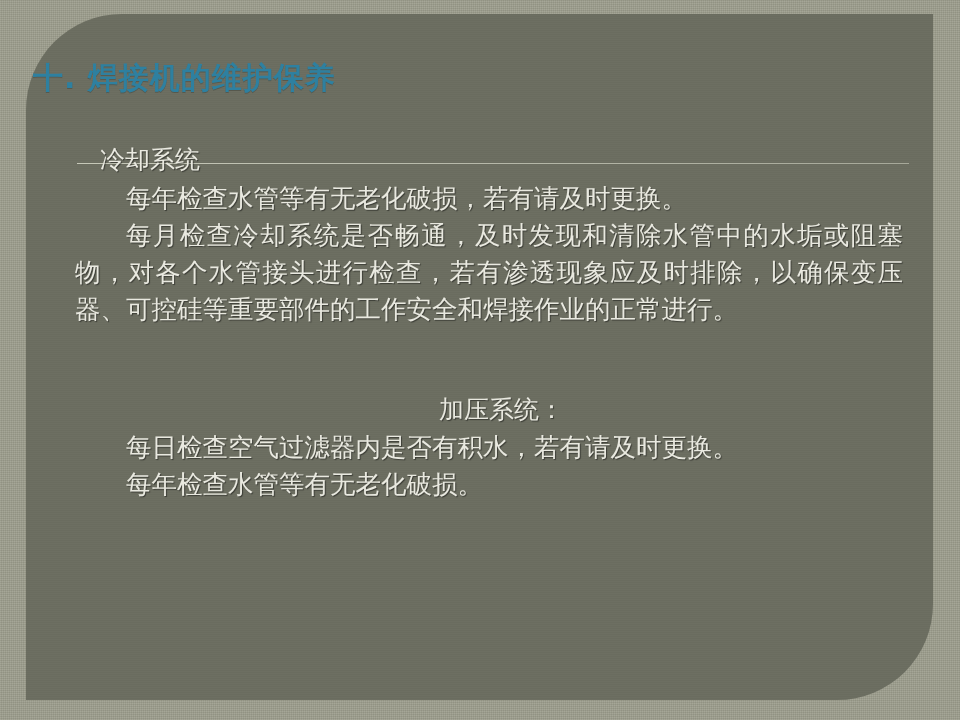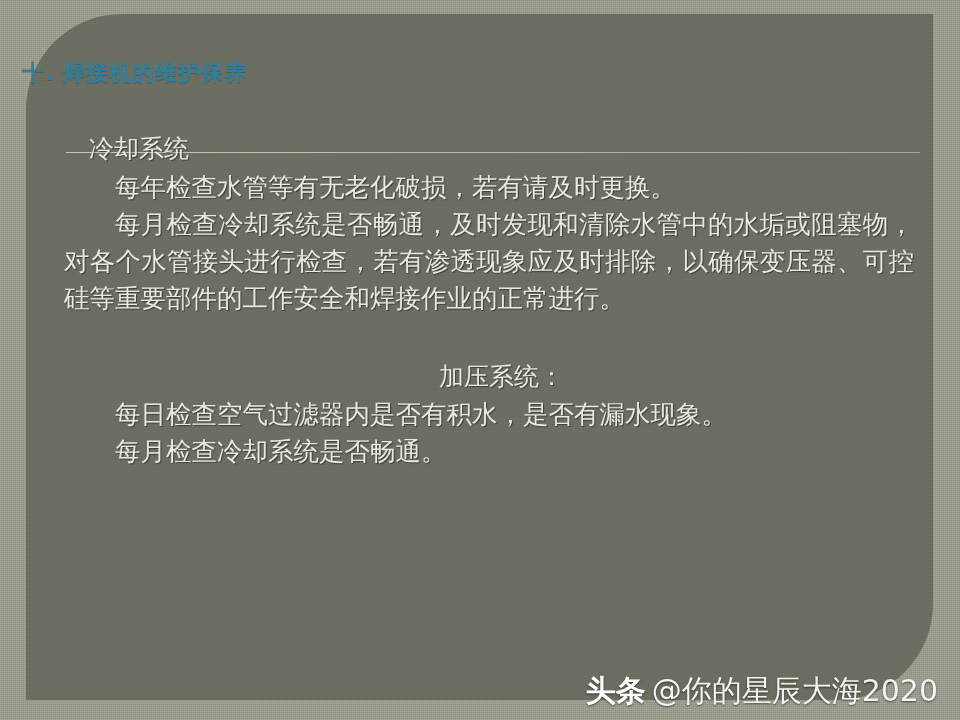--- a/index.html
+++ b/index.html
@@ -52,11 +52,11 @@
   }
   #slide-title {
     position: absolute;
-    left: 22px;
+    left: 33px;
     top: 58px;
     margin: 0;
     font-family: "DejaVu Sans", "Liberation Sans", sans-serif;
-    font-size: 22px;
+    font-size: 30px;
     font-weight: bold;
     letter-spacing: 1px;
     color: #2e80a0;

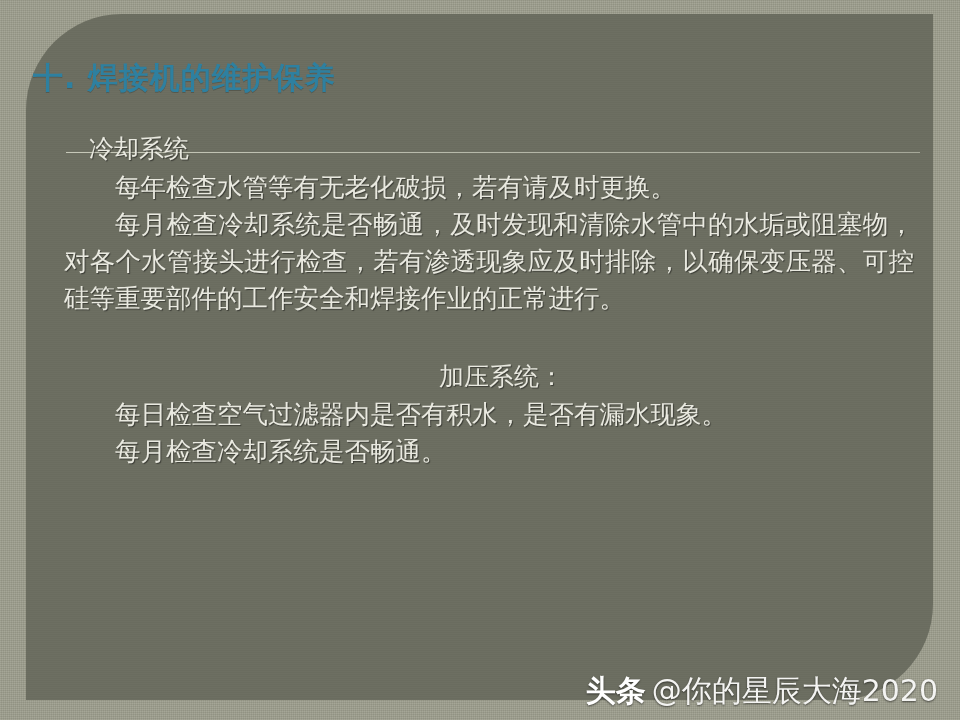--- a/index.html
+++ b/index.html
@@ -77,7 +77,7 @@
   }
 
   .section {
-    margin: 1px;
+    margin: 12px;
   }
   .section-head-wrap {
     position: relative;

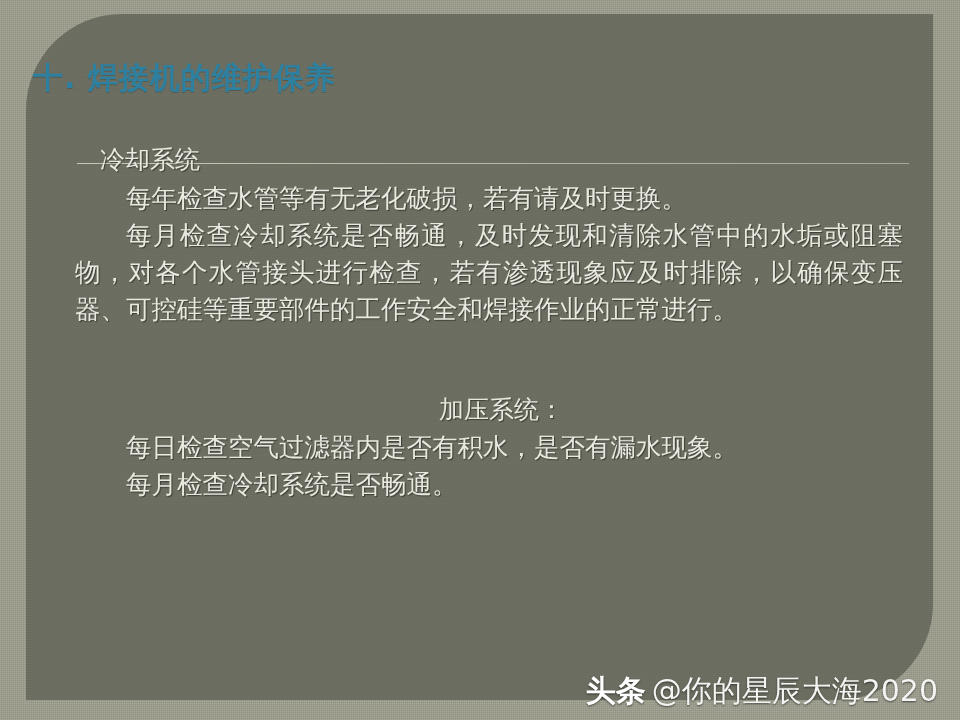--- a/index.html
+++ b/index.html
@@ -165,7 +165,7 @@
 
     <div class="section">
       <div class="section-head plain">加压系统：</div>
-      <p class="para">每日检查空气过滤器内是否有积水，是否有漏水现象。</p>
+      <p class="para">每日检查空气过滤器内是否有积水，若有请及时更换。</p>
       <p class="para">每月检查冷却系统是否畅通。</p>
     </div>
 

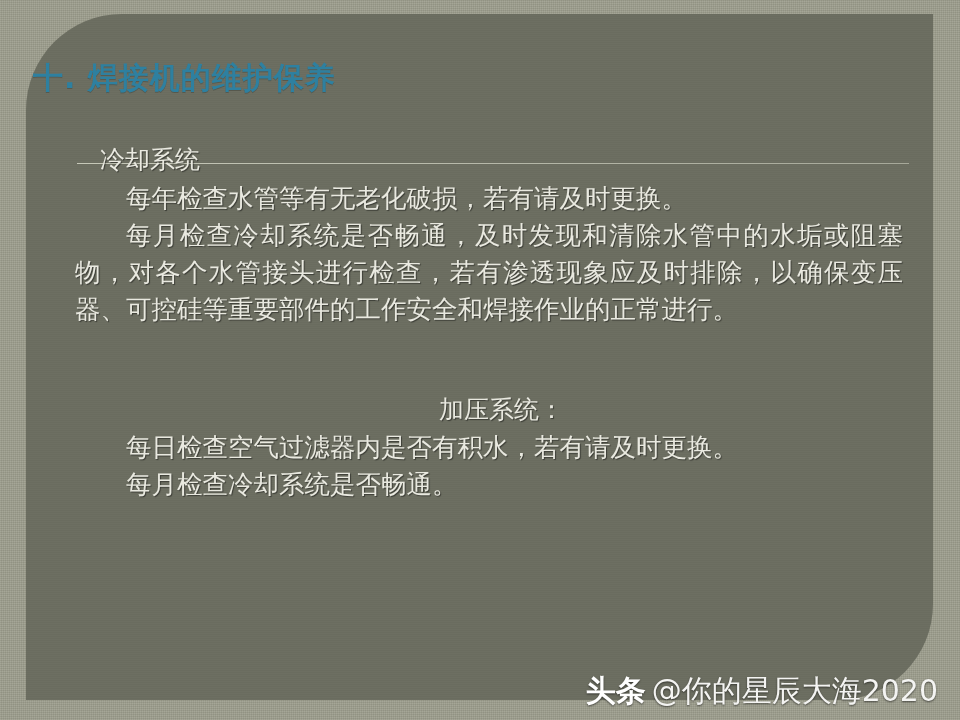--- a/index.html
+++ b/index.html
@@ -166,7 +166,7 @@
     <div class="section">
       <div class="section-head plain">加压系统：</div>
       <p class="para">每日检查空气过滤器内是否有积水，若有请及时更换。</p>
-      <p class="para">每月检查冷却系统是否畅通。</p>
+      <p class="para">每年检查水管等有无老化破损。</p>
     </div>
 
   </div>

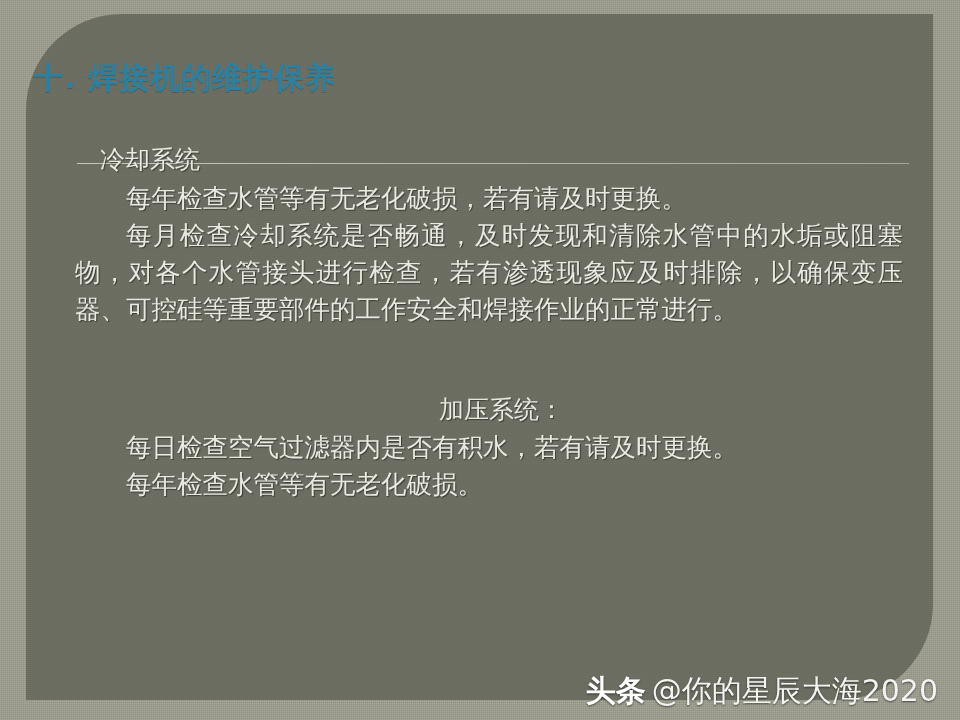--- a/index.html
+++ b/index.html
@@ -171,10 +171,6 @@
 
   </div>
 
-  <div id="watermark">
-    <span class="wm-brand">头条</span>
-    <span class="wm-handle">@你的星辰大海2020</span>
-  </div>
 
 </div>
 

